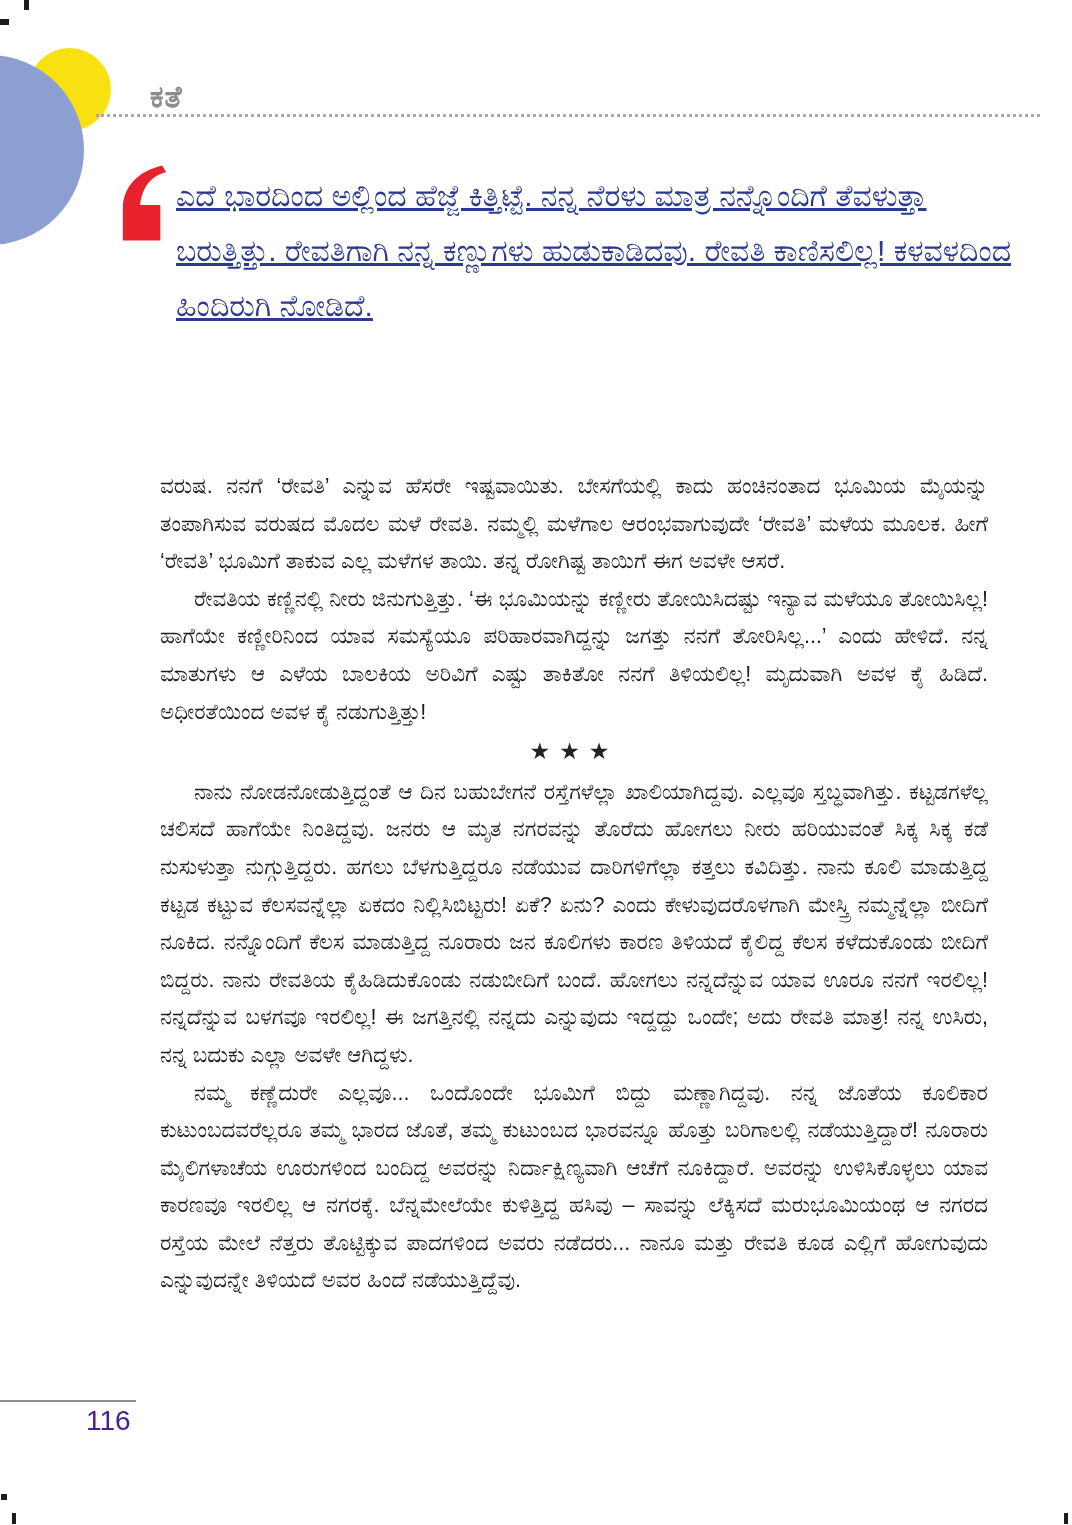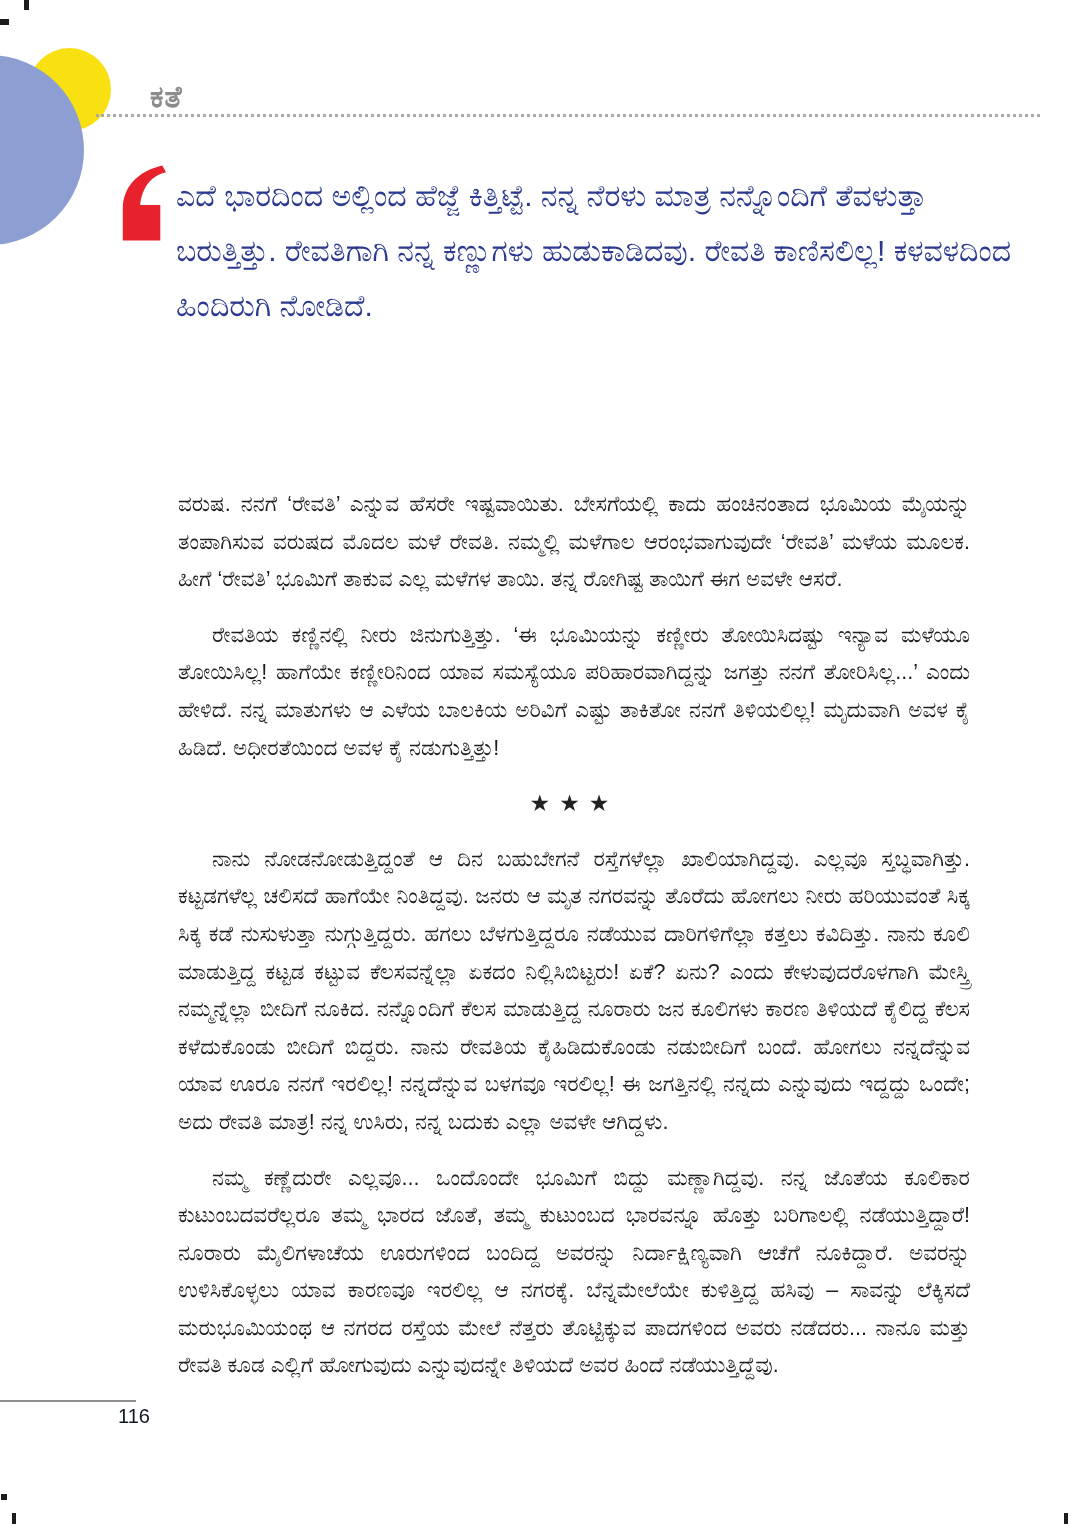--- a/index.html
+++ b/index.html
@@ -68,6 +68,7 @@
     line-height: 55px;
     color: #2b3a8e;
     text-align: left;
+    text-decoration: underline;
   }
   
   .body-text {

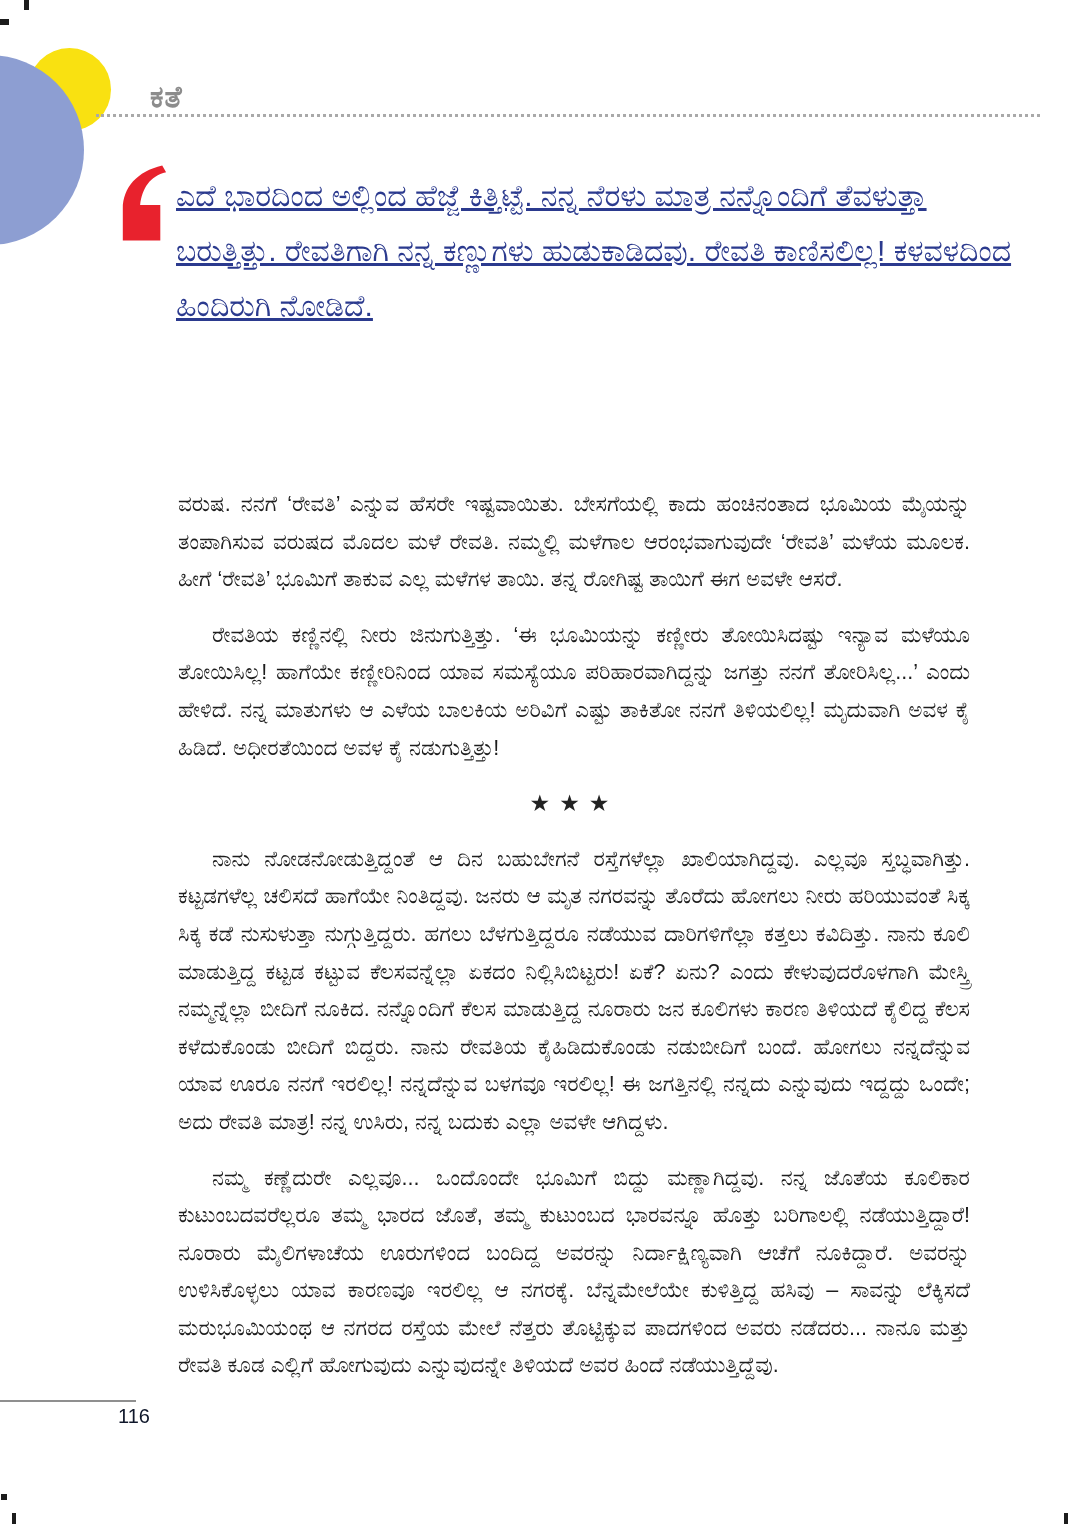--- a/index.html
+++ b/index.html
@@ -81,7 +81,7 @@
     text-align: justify;
   }
   .body-text p {
-    margin: 18px;
+    margin: 0;
     text-indent: 34px;
   }
   .body-text p.first {

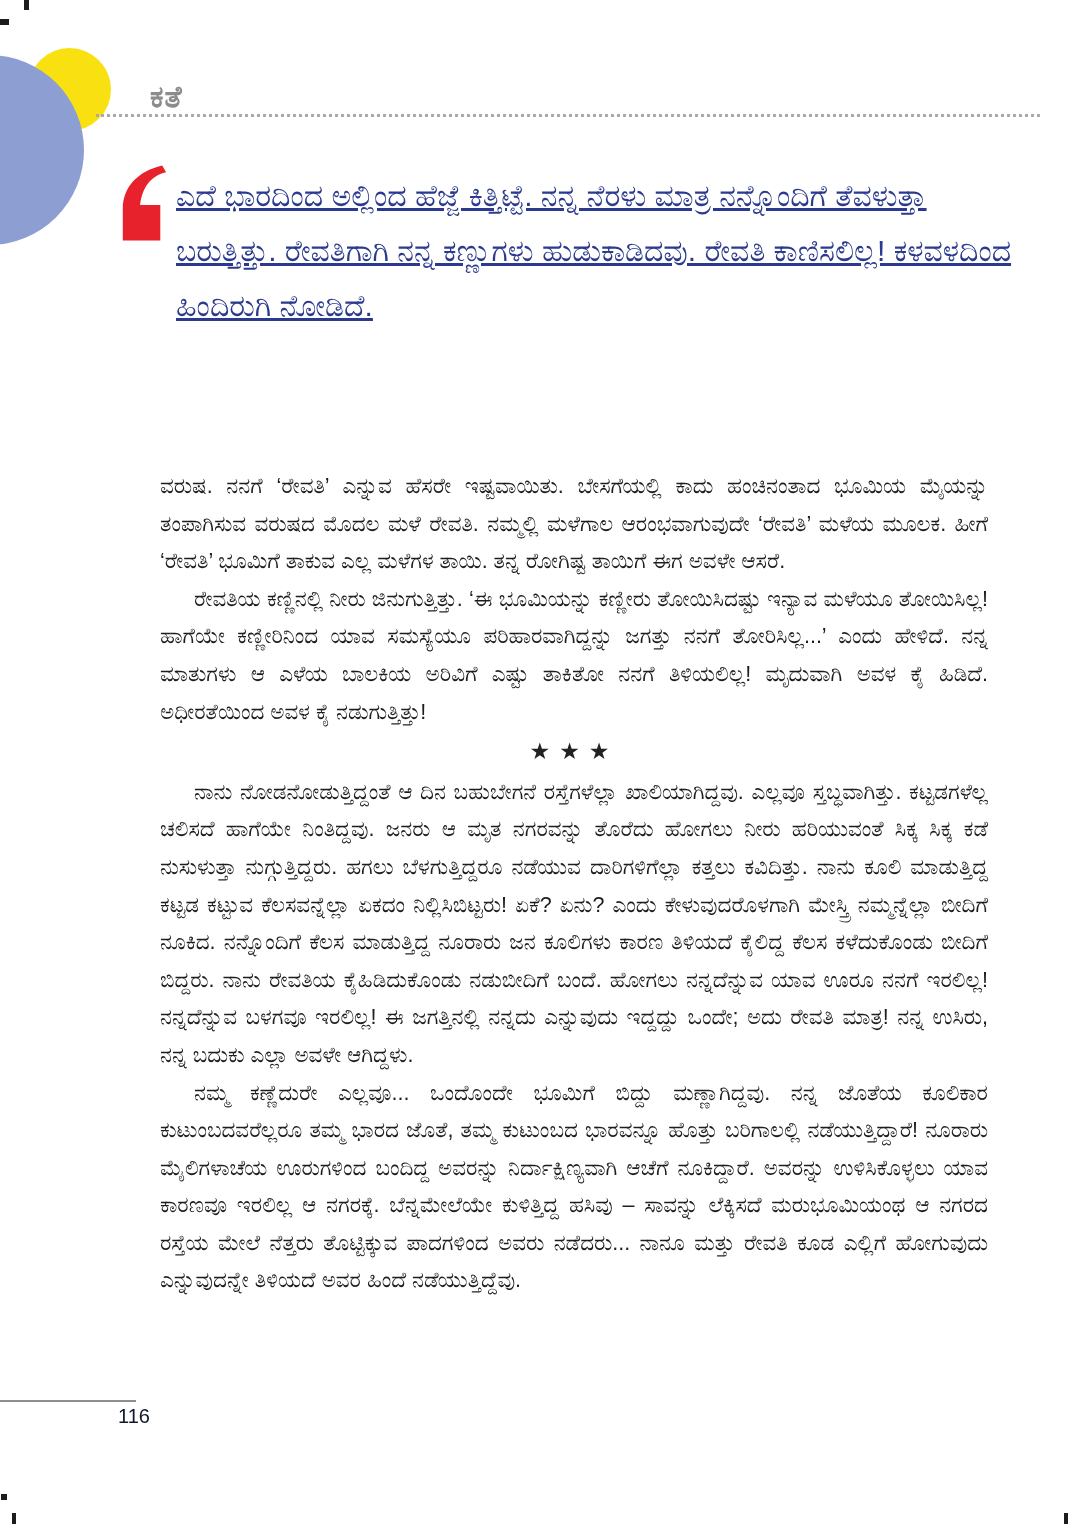--- a/index.html
+++ b/index.html
@@ -105,9 +105,8 @@
   .page-number {
     position: absolute;
     left: 86px; top: 1405px;
-    font-size: 20px;
-    color: #0f172a;
-    margin-left: 32px;
+    font-size: 28px;
+    color: #4c1d95;
   }
 </style>
 </head>

